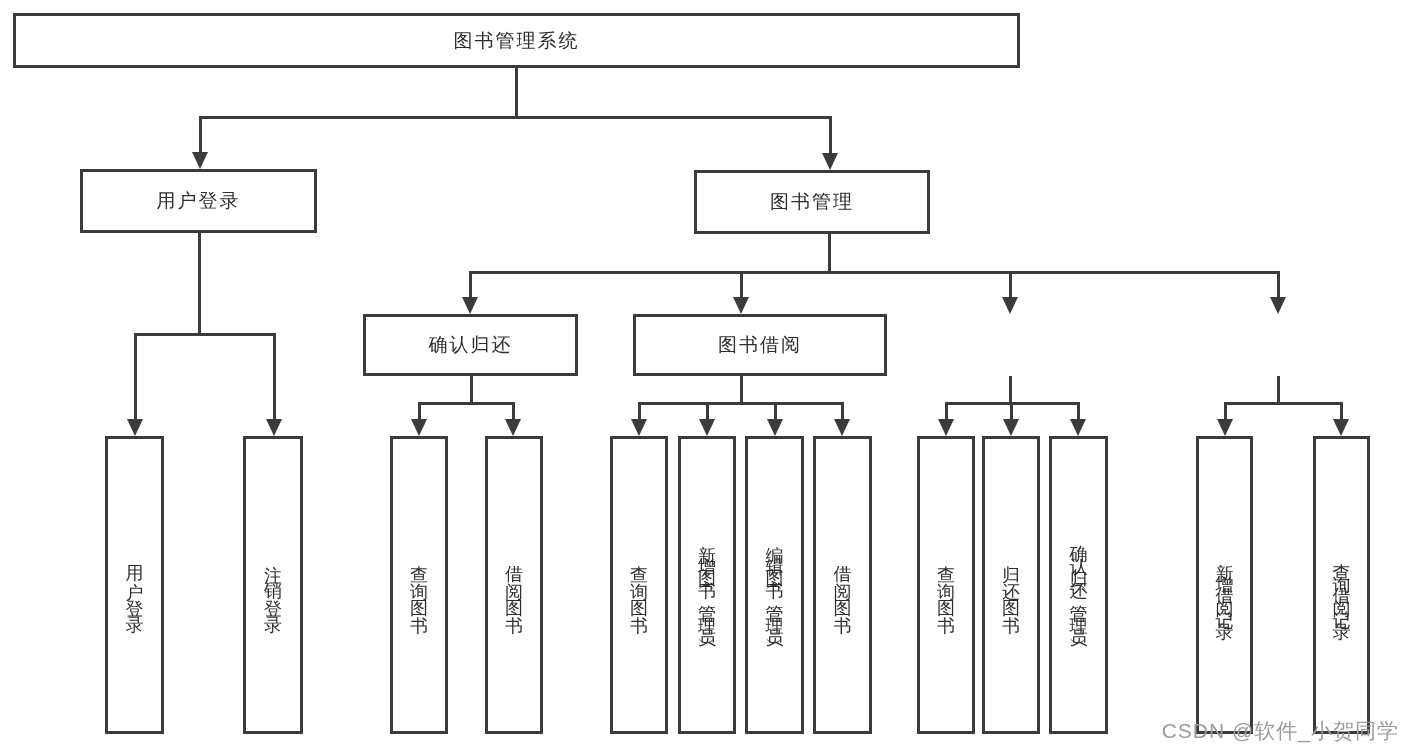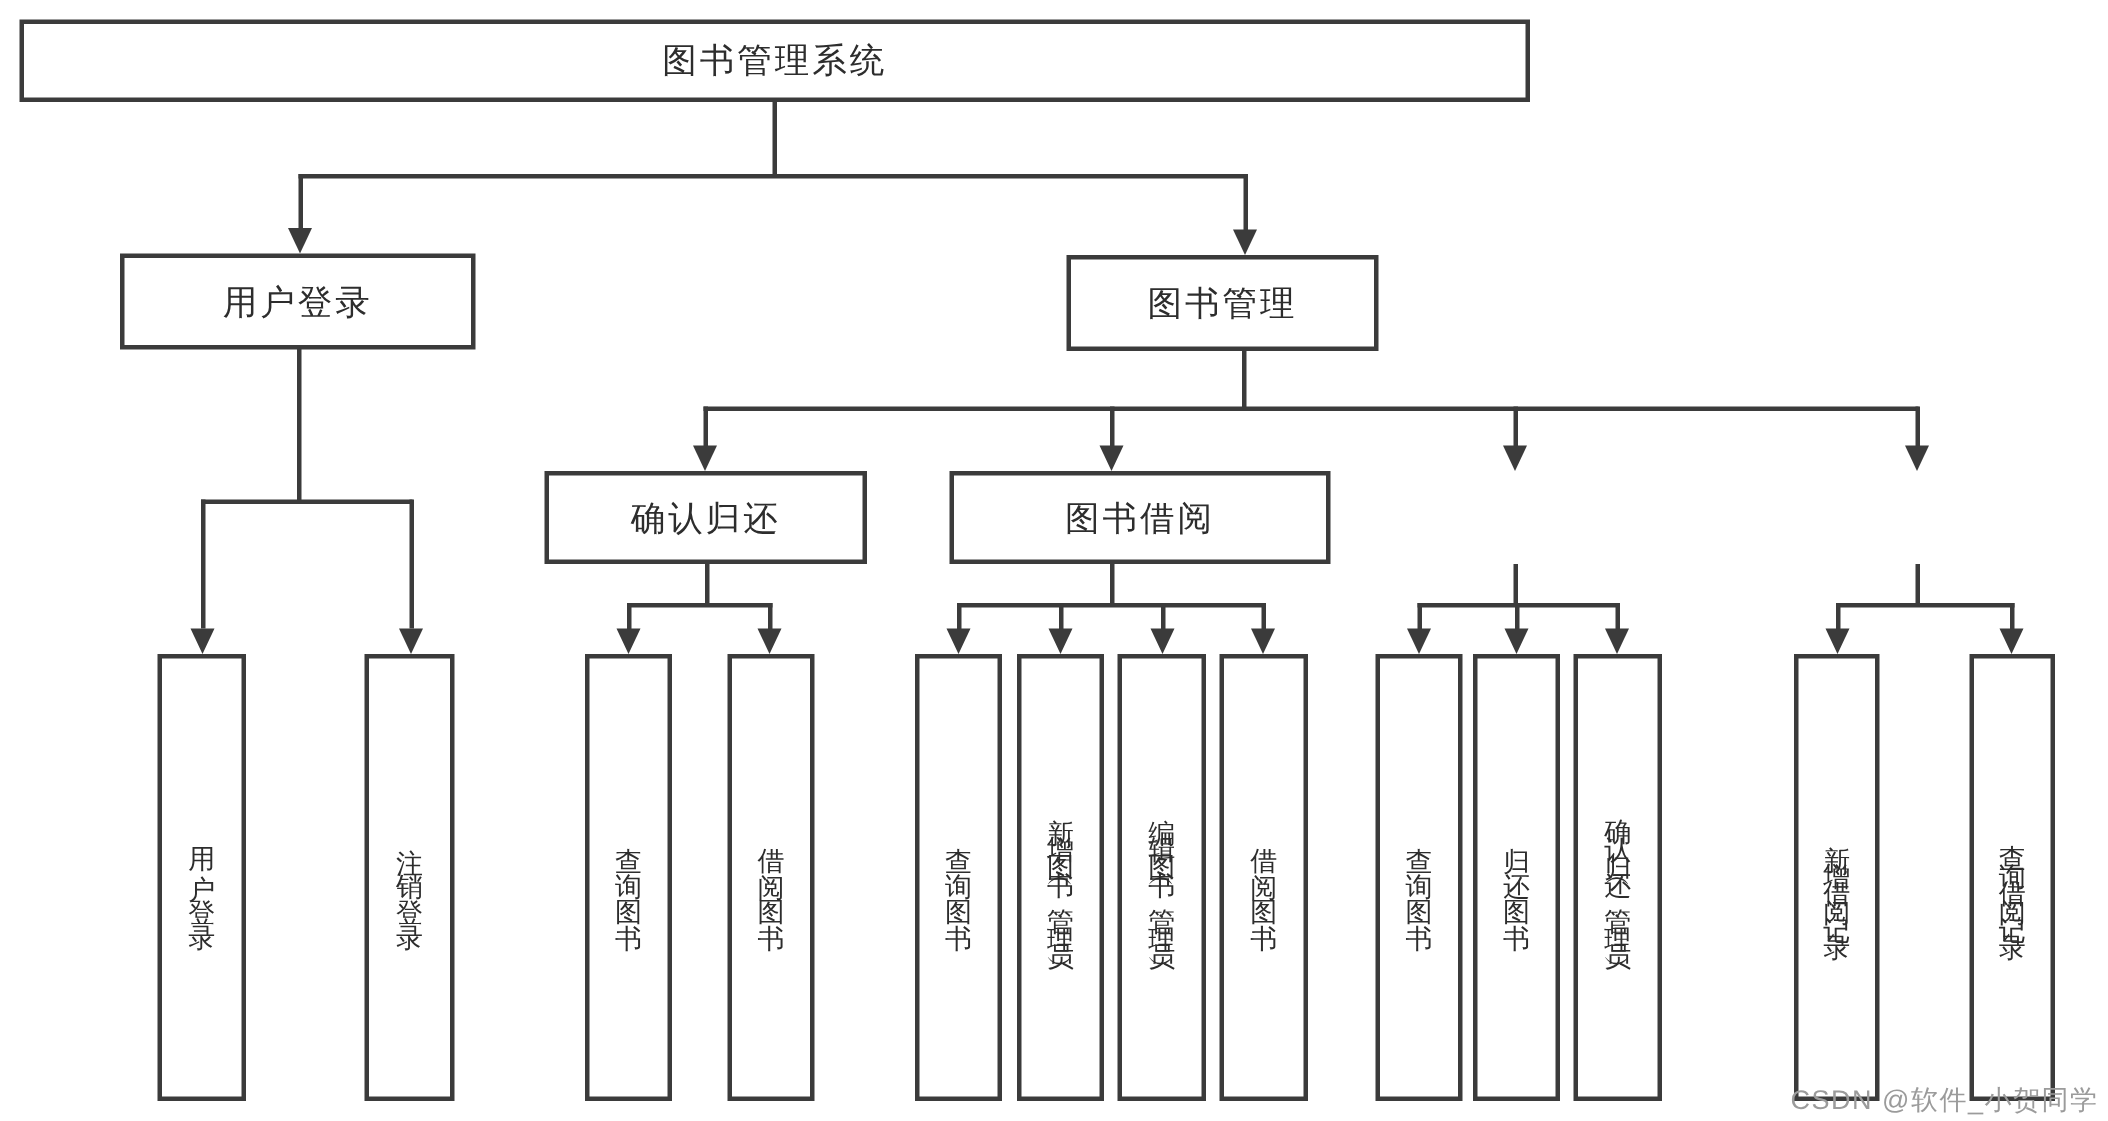--- a/index.html
+++ b/index.html
@@ -27,7 +27,7 @@
     justify-content:center;
     color:var(--text);
   }
-  .hbox{font-size:23px;letter-spacing:2px;white-space:nowrap;}
+  .hbox{font-size:19px;letter-spacing:2px;white-space:nowrap;}
   .vbox{
     font-size:18px;
     writing-mode:vertical-rl;

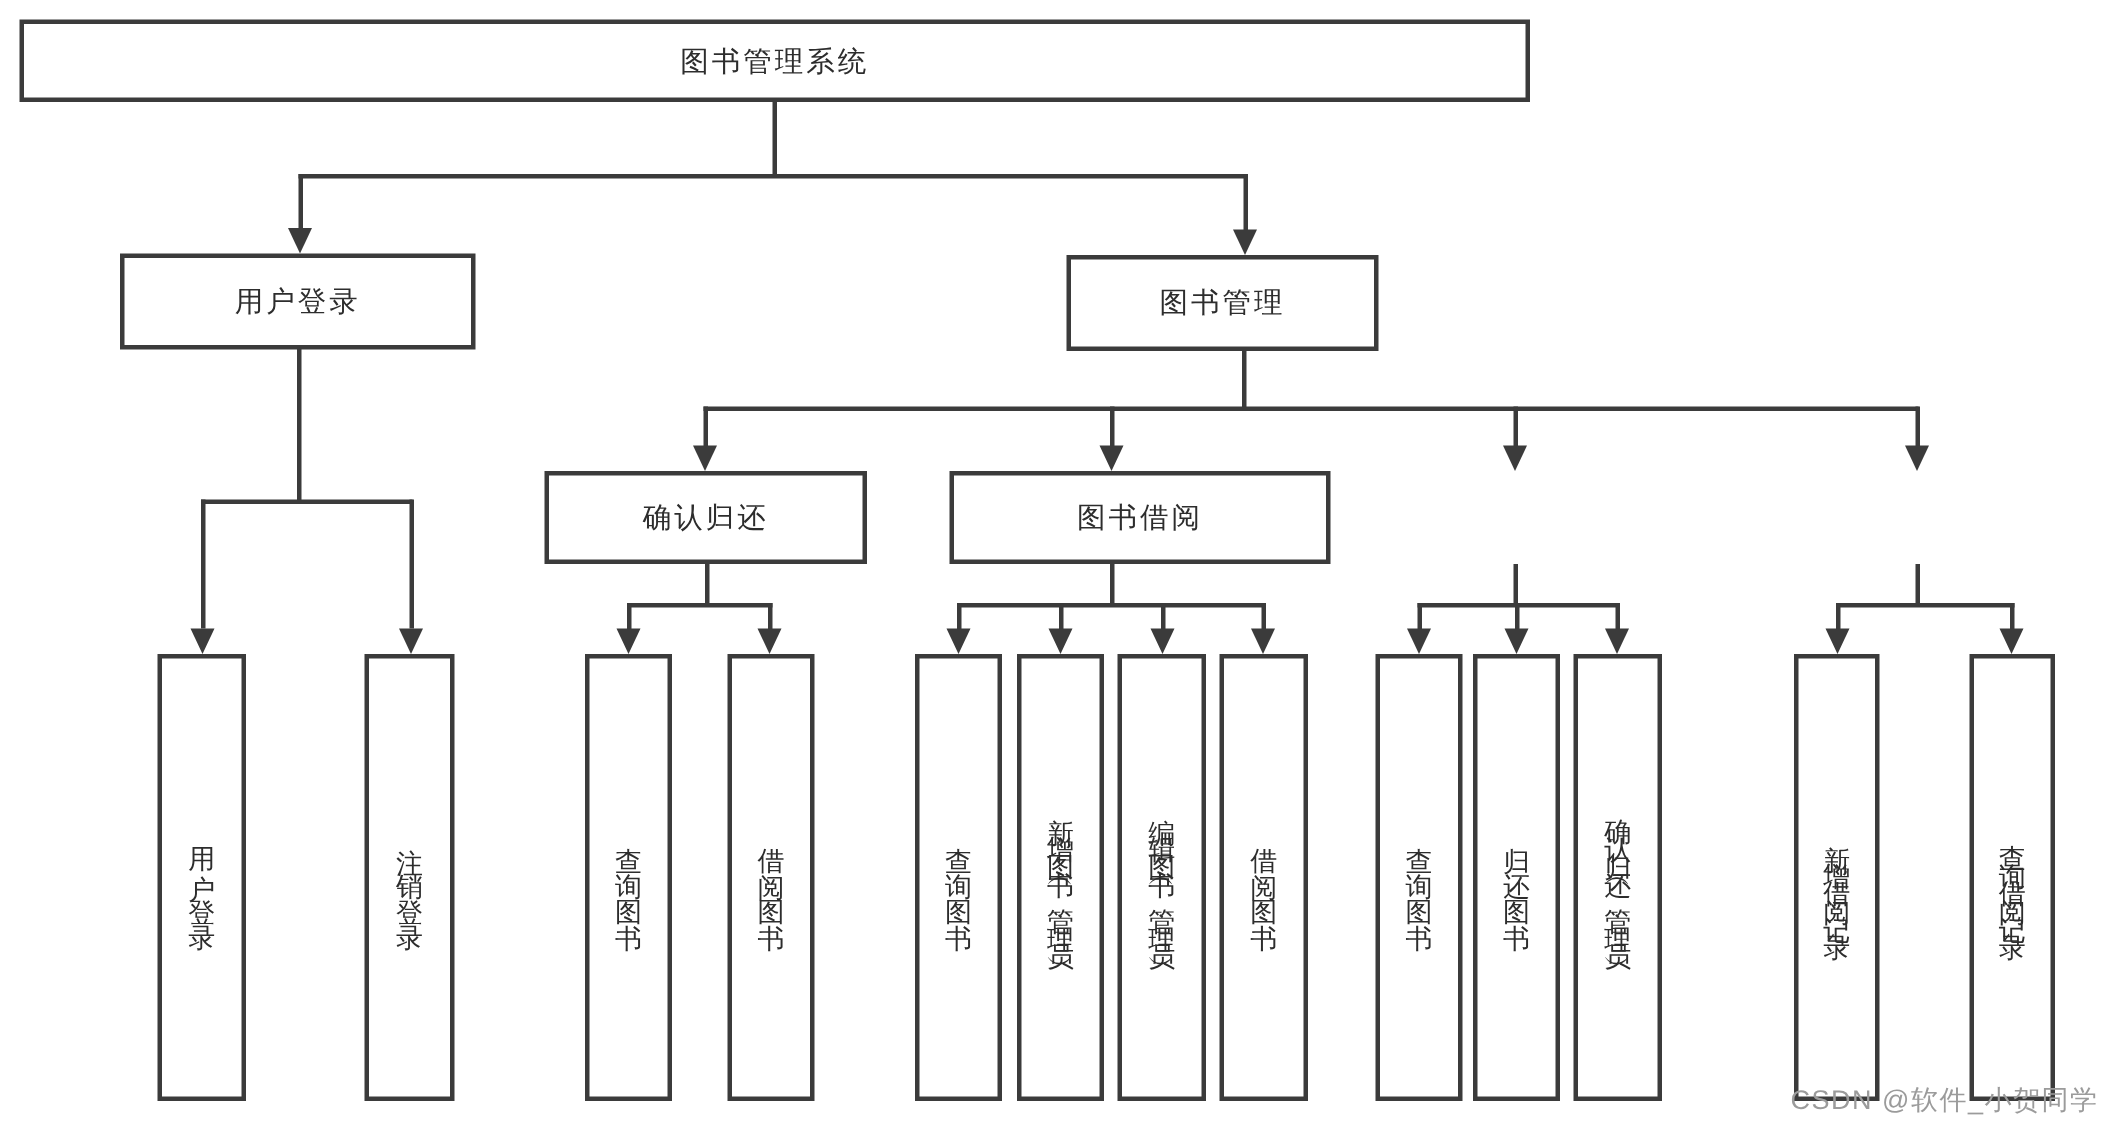--- a/index.html
+++ b/index.html
@@ -69,7 +69,7 @@
   <div class="arrow" style="left:822px;top:153px"></div>
 
   <div class="box hbox" style="left:80px;top:169px;width:237px;height:64px">用户登录</div>
-  <div class="box hbox" style="left:711px;top:170px;width:208px;height:64px">图书管理</div>
+  <div class="box hbox" style="left:694px;top:170px;width:236px;height:64px">图书管理</div>
 
   <div class="vline" style="left:198px;top:232px;height:103px"></div>
   <div class="hline" style="left:134px;top:333px;width:141px"></div>

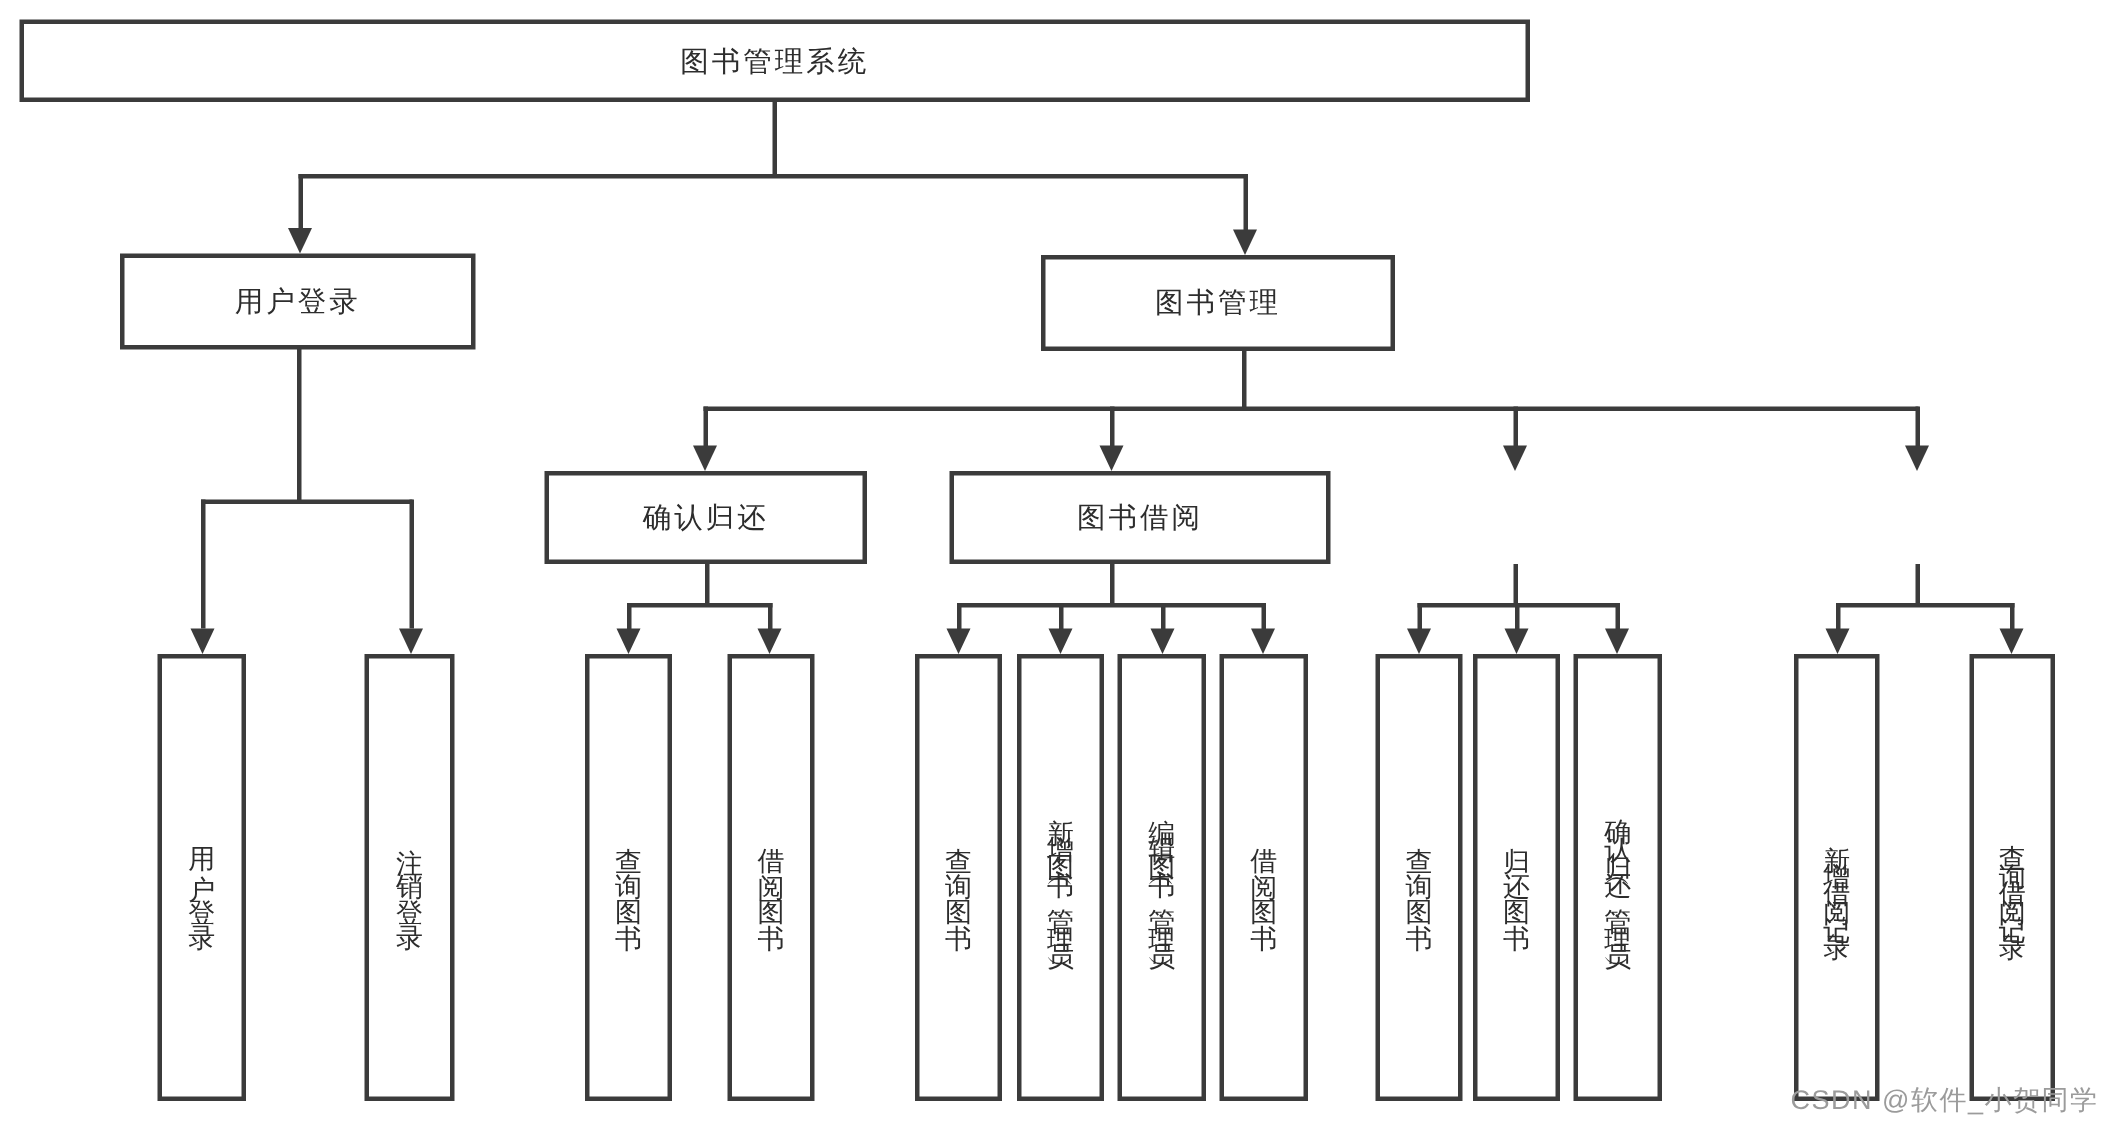--- a/index.html
+++ b/index.html
@@ -47,7 +47,7 @@
   .watermark{
     position:absolute;
     right:6px;bottom:2px;
-    font-size:18px;
+    font-size:21px;
     color:var(--wm);
     letter-spacing:1px;
     z-index:5;

